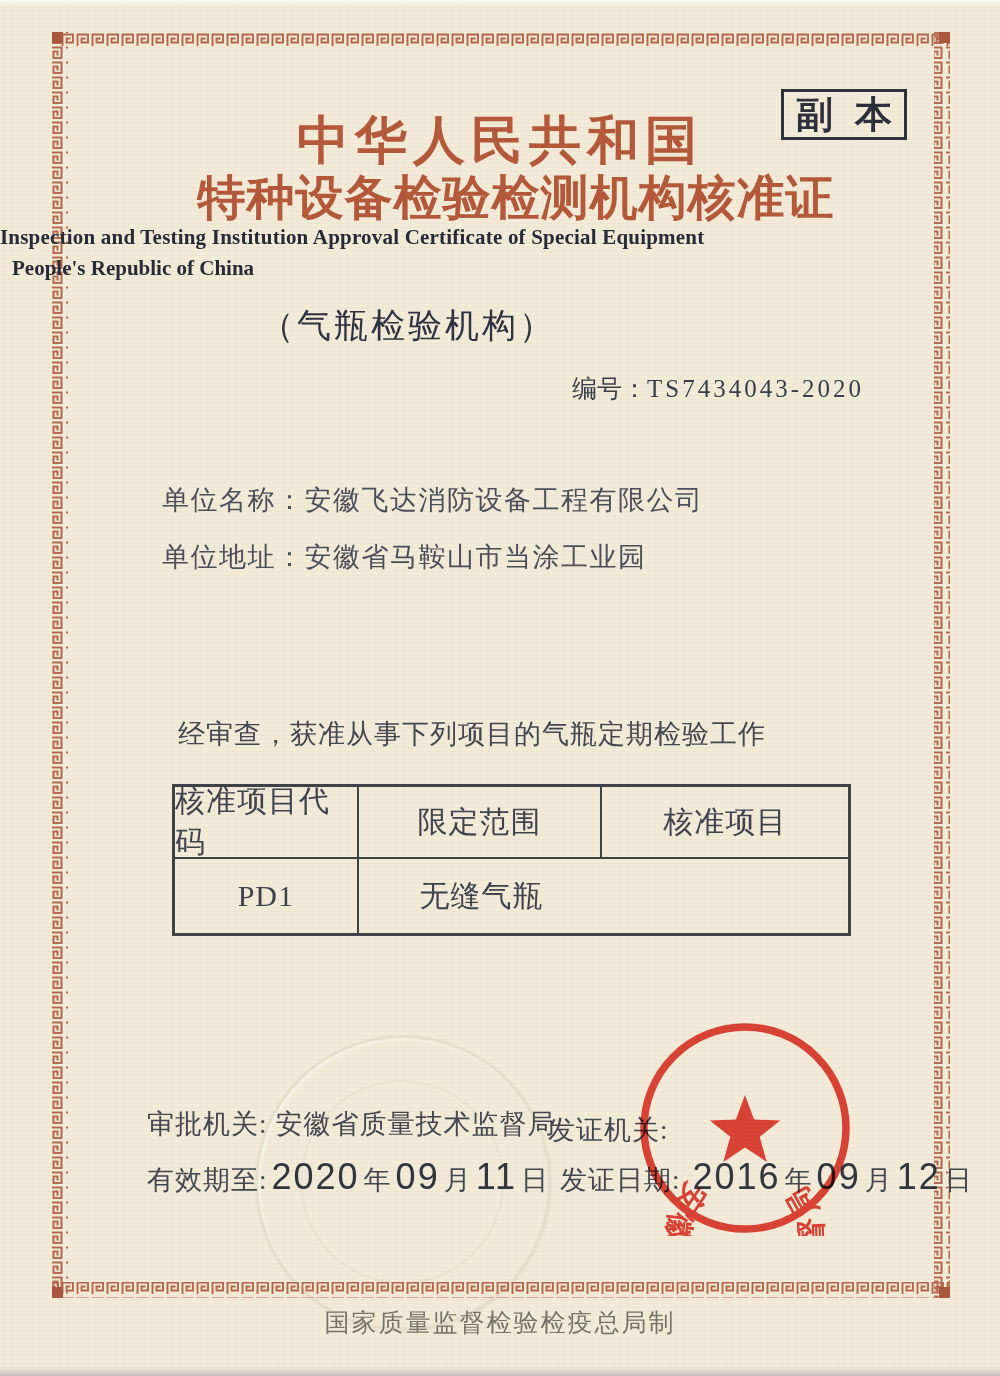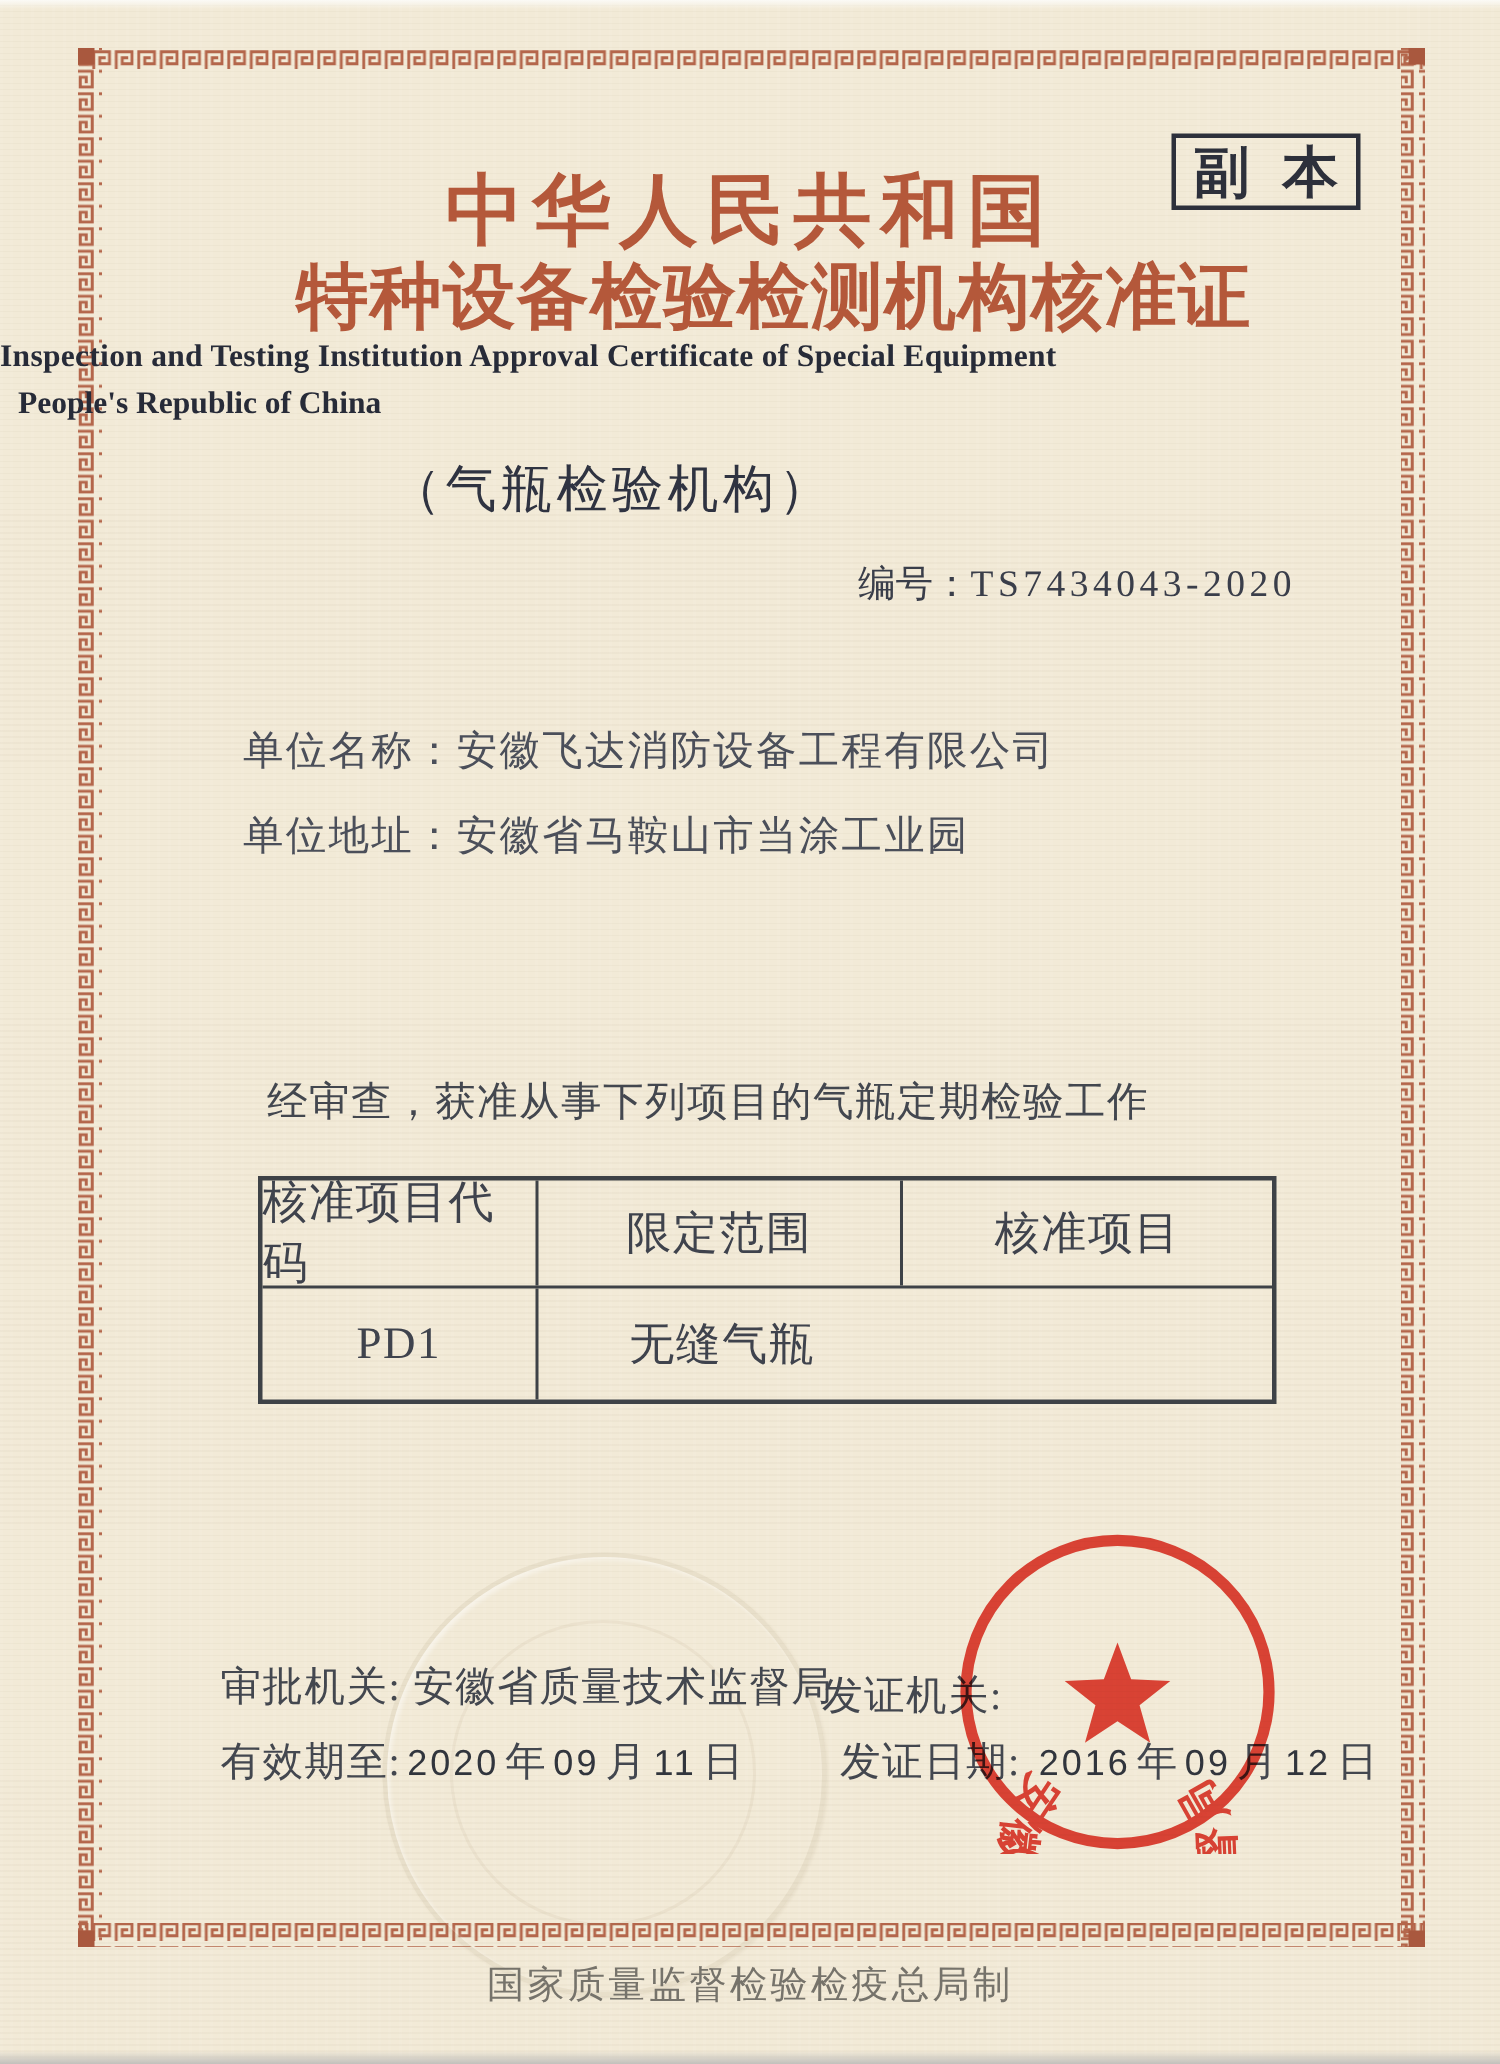--- a/index.html
+++ b/index.html
@@ -83,7 +83,7 @@
   .fl-addition{left:545px;top:1217px;}
   .foot-line .num{
     font-family:"Liberation Sans","DejaVu Sans",sans-serif;
-    font-size:24px;color:#31353d;letter-spacing:2px;padding:0 4px;
+    font-size:36px;color:#31353d;letter-spacing:2px;padding:0 4px;
   }
   .foot-line .lbl{margin-right:8px;}
 

